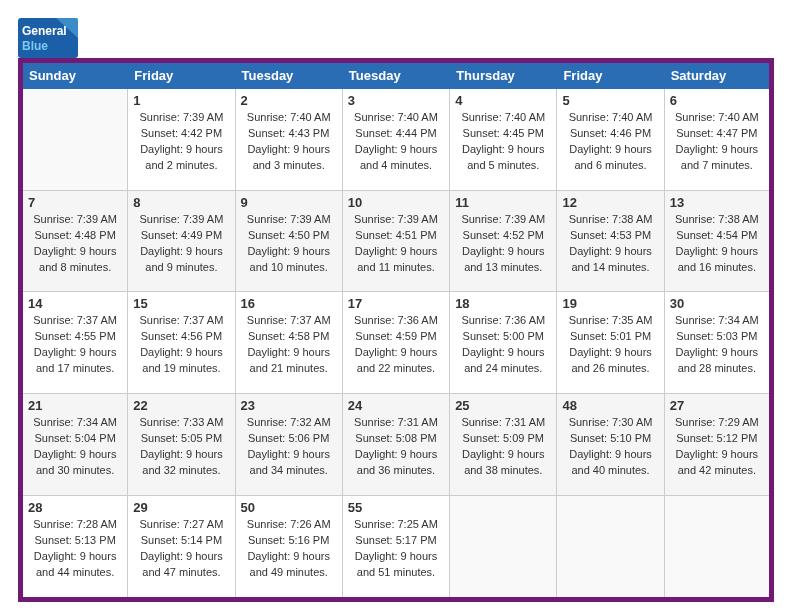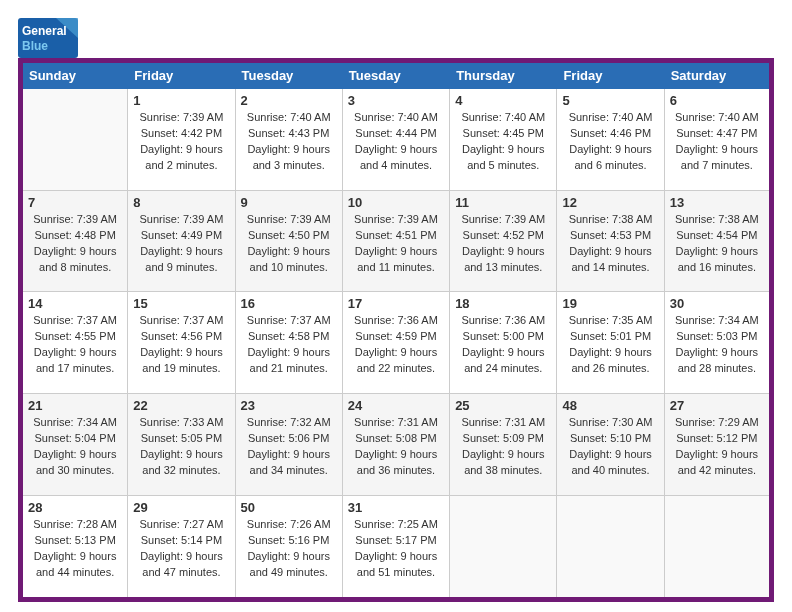--- a/index.html
+++ b/index.html
@@ -246,7 +246,7 @@
             <div class="day-info">Sunrise: 7:26 AM<br>Sunset: 5:16 PM<br>Daylight: 9 hours<br>and 49 minutes.</div>
           </td>
           <td>
-            <span class="day-num">31</span>
+            <span class="day-num">55</span>
             <div class="day-info">Sunrise: 7:25 AM<br>Sunset: 5:17 PM<br>Daylight: 9 hours<br>and 51 minutes.</div>
           </td>
           <td class="empty-cell"></td>

